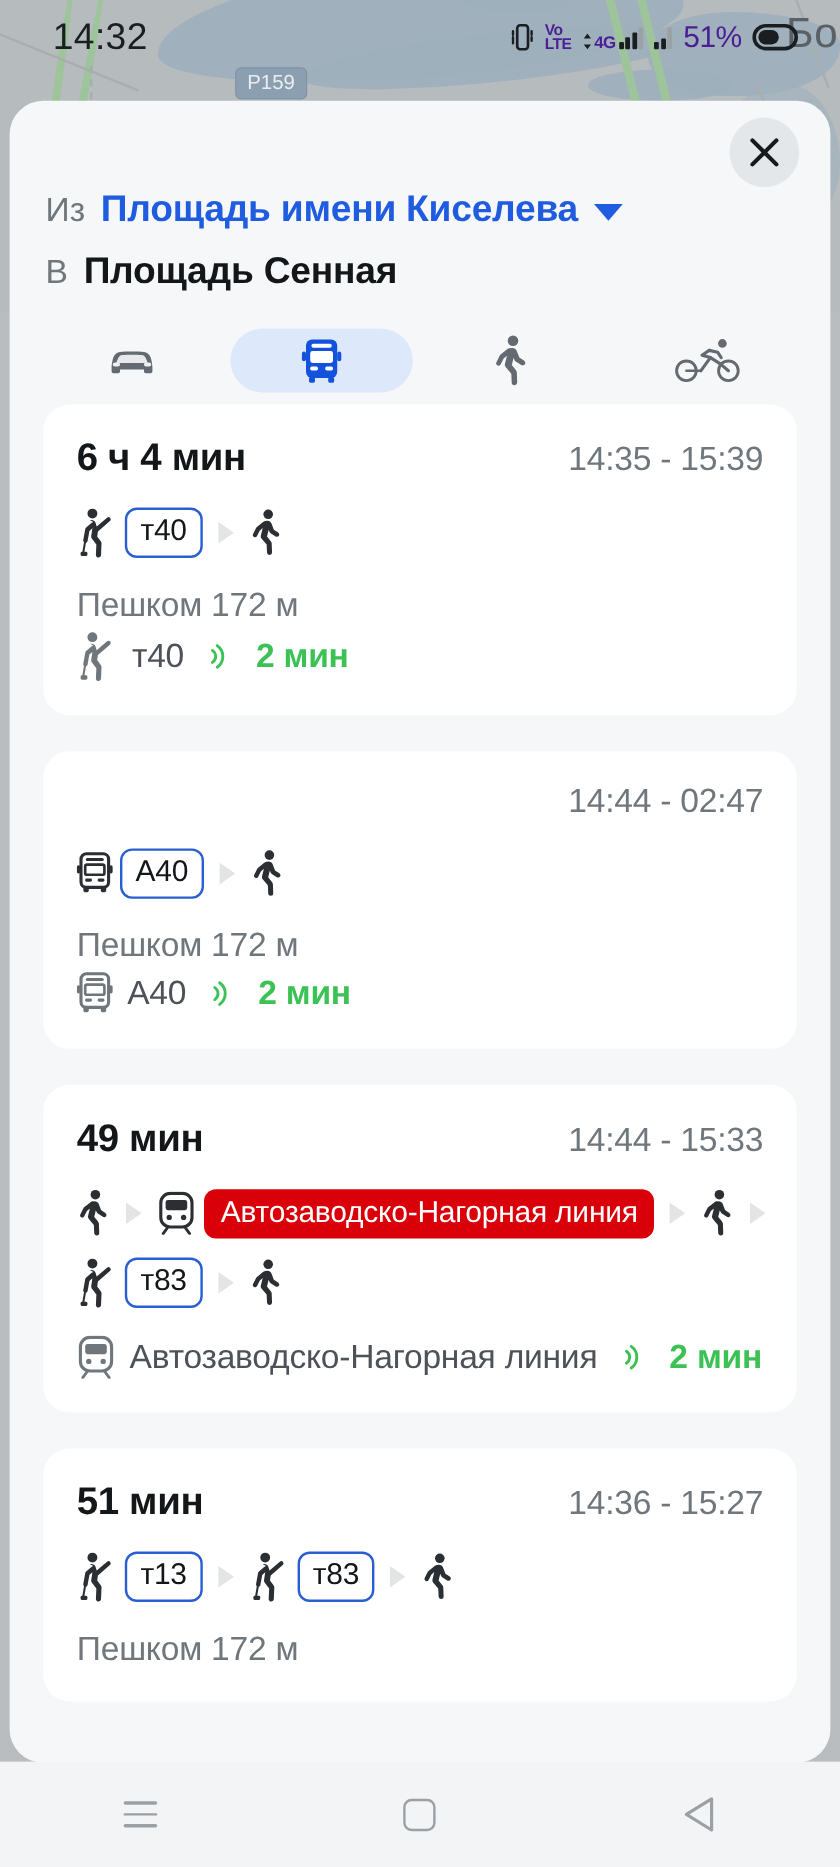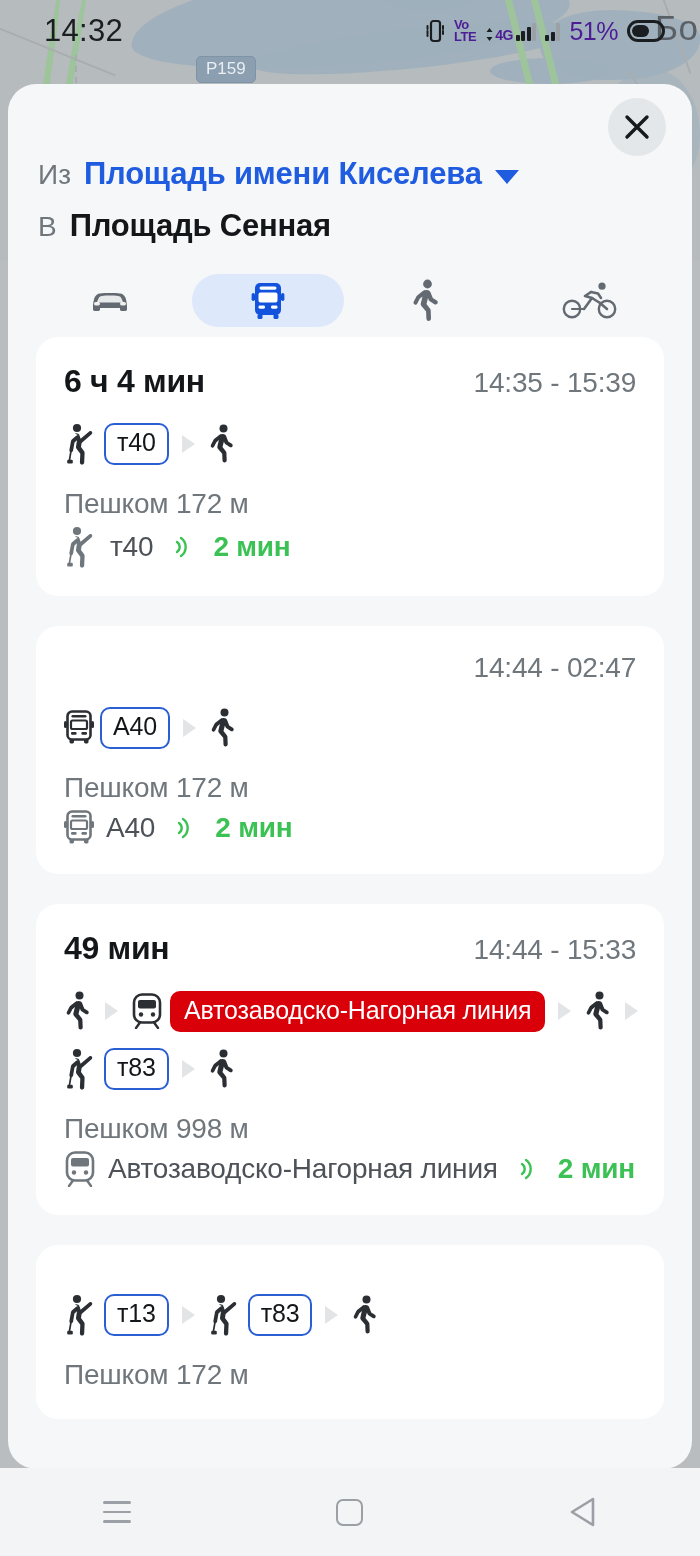--- a/index.html
+++ b/index.html
@@ -517,7 +517,6 @@
           </div>
         </div>
         <div class="card-details">
-          <div class="detail-walk">Пешком 998 м</div>
           <div class="detail-next">
             <span style="display: inline-flex; align-items: center;">
               <svg width="32" height="36" viewBox="0 0 32 36">

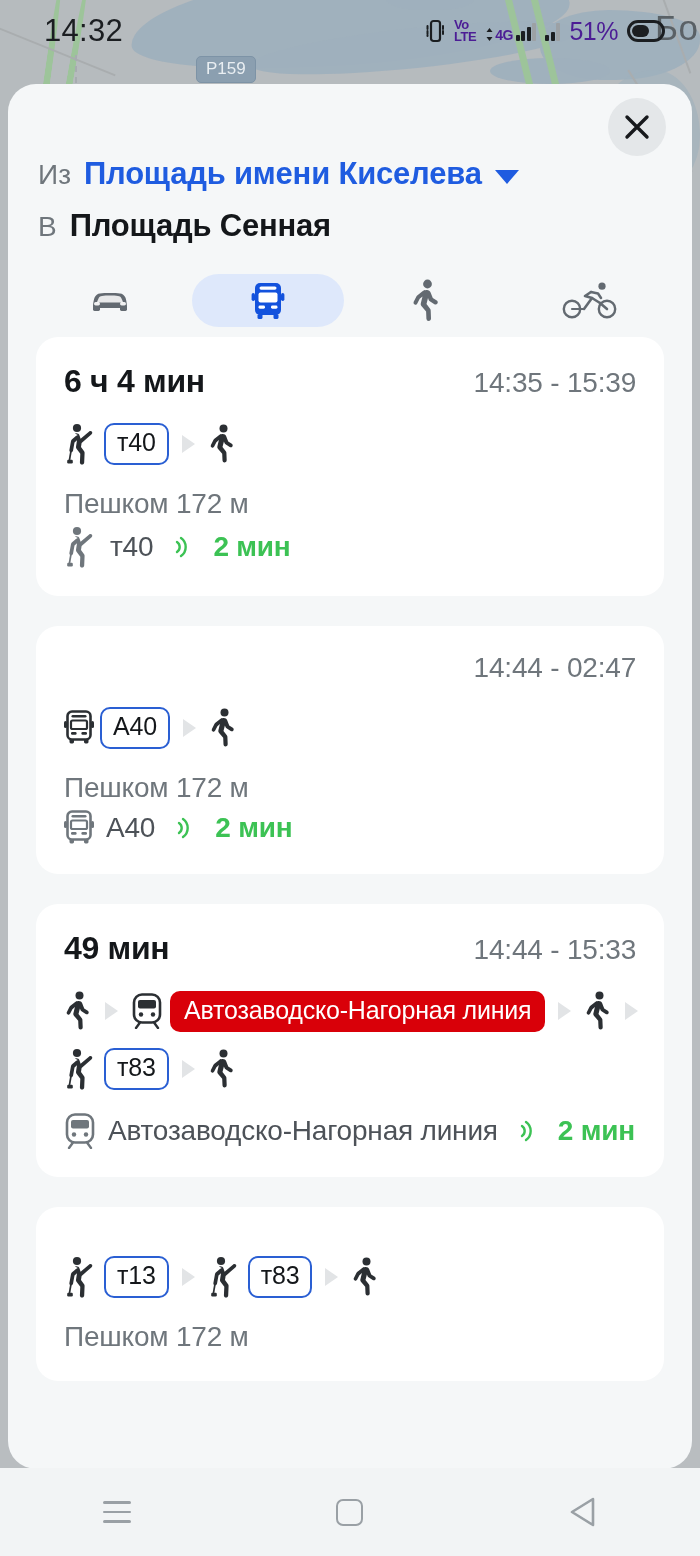--- a/index.html
+++ b/index.html
@@ -541,6 +541,10 @@
         </div>
       </div>
       <div class="route-card">
+        <div class="card-top">
+          <div class="card-duration">51 мин</div>
+          <div class="card-times">14:36 - 15:27</div>
+        </div>
         <div class="seg-rows">
           <div class="seg-row">
             <span class="seg-item">

